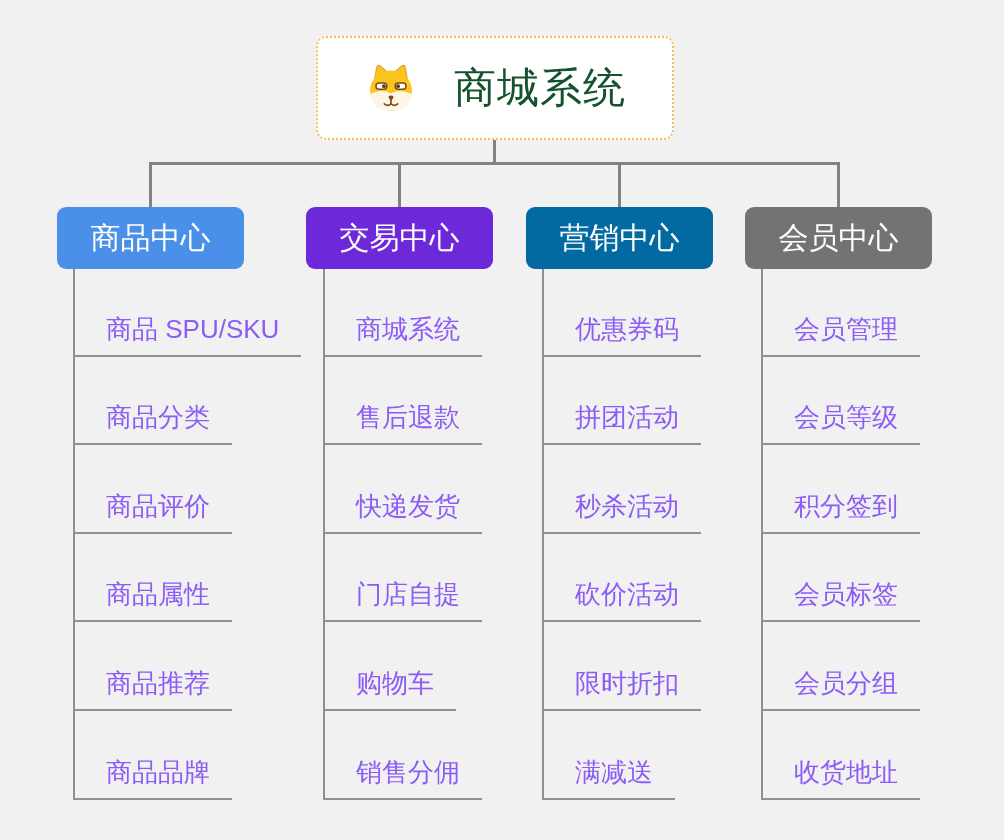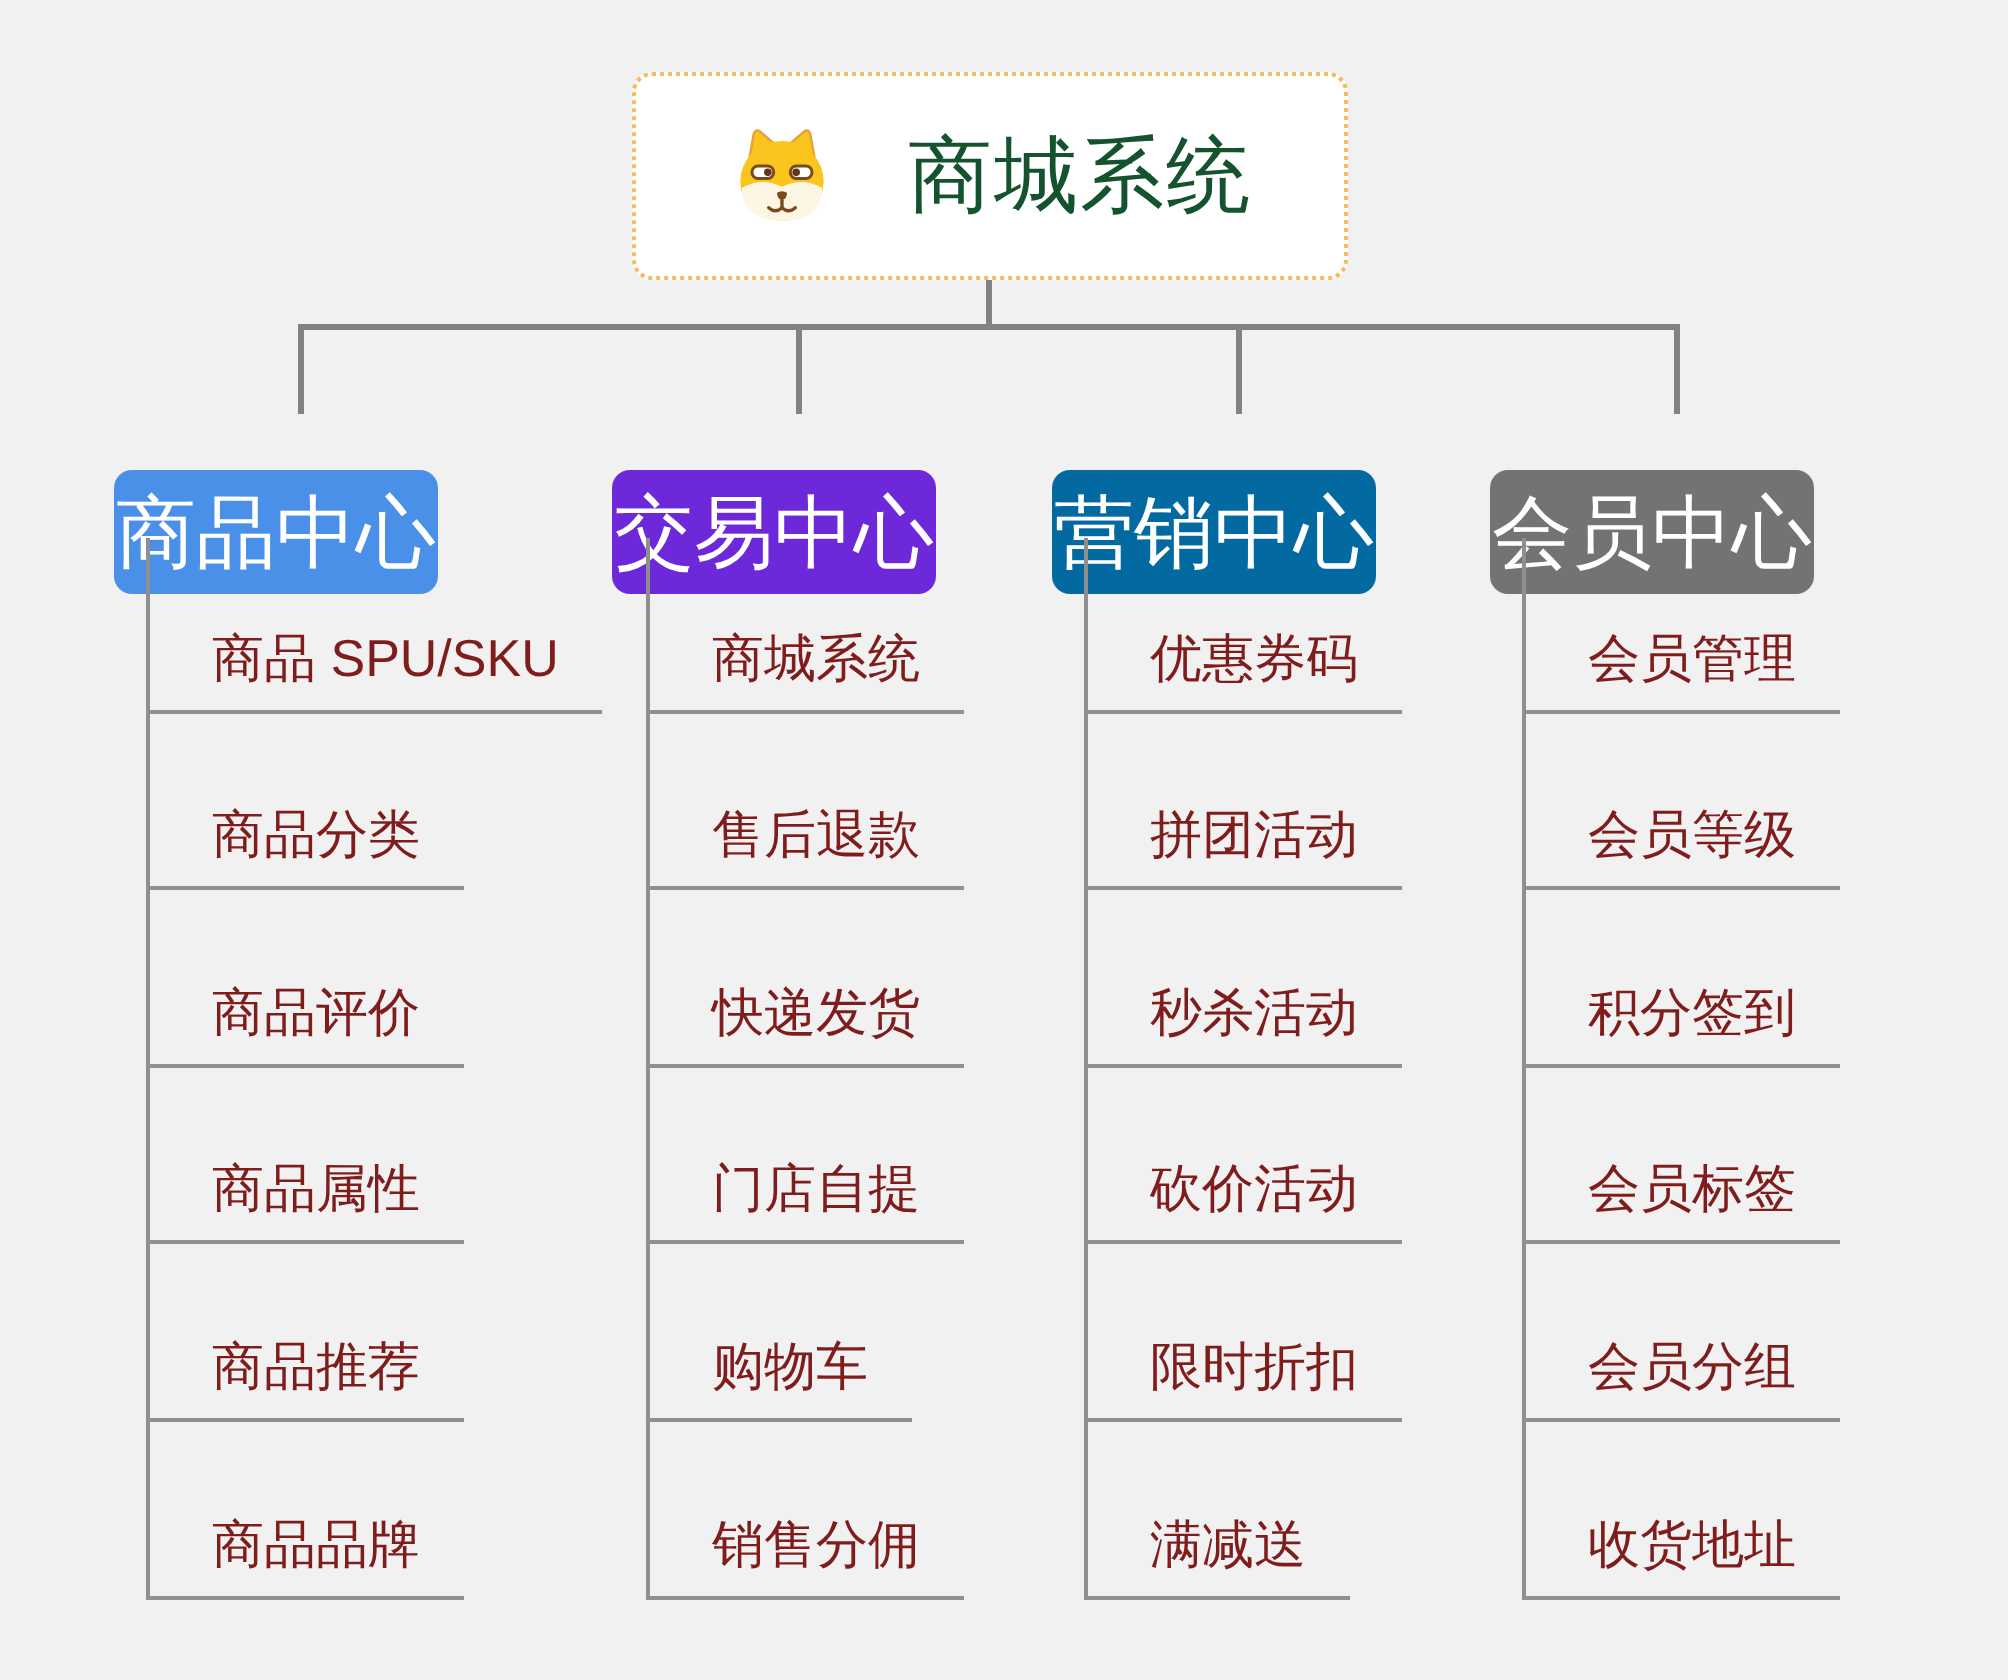--- a/index.html
+++ b/index.html
@@ -44,13 +44,12 @@
   
   .bbox{
     position:absolute;top:207px;
-    width:162px;height:62px;
+    width:187px;height:62px;
     border-radius:9px;
-    color:#ffffff;font-size:40px;
+    color:#ffffff;font-size:30px;
     display:flex;align-items:center;justify-content:center;
     white-space:nowrap;
     cursor:default;
-    margin-top:28px;
   }
   .bbox.b1{left:57px;}
   .bbox.b2{left:306px;}

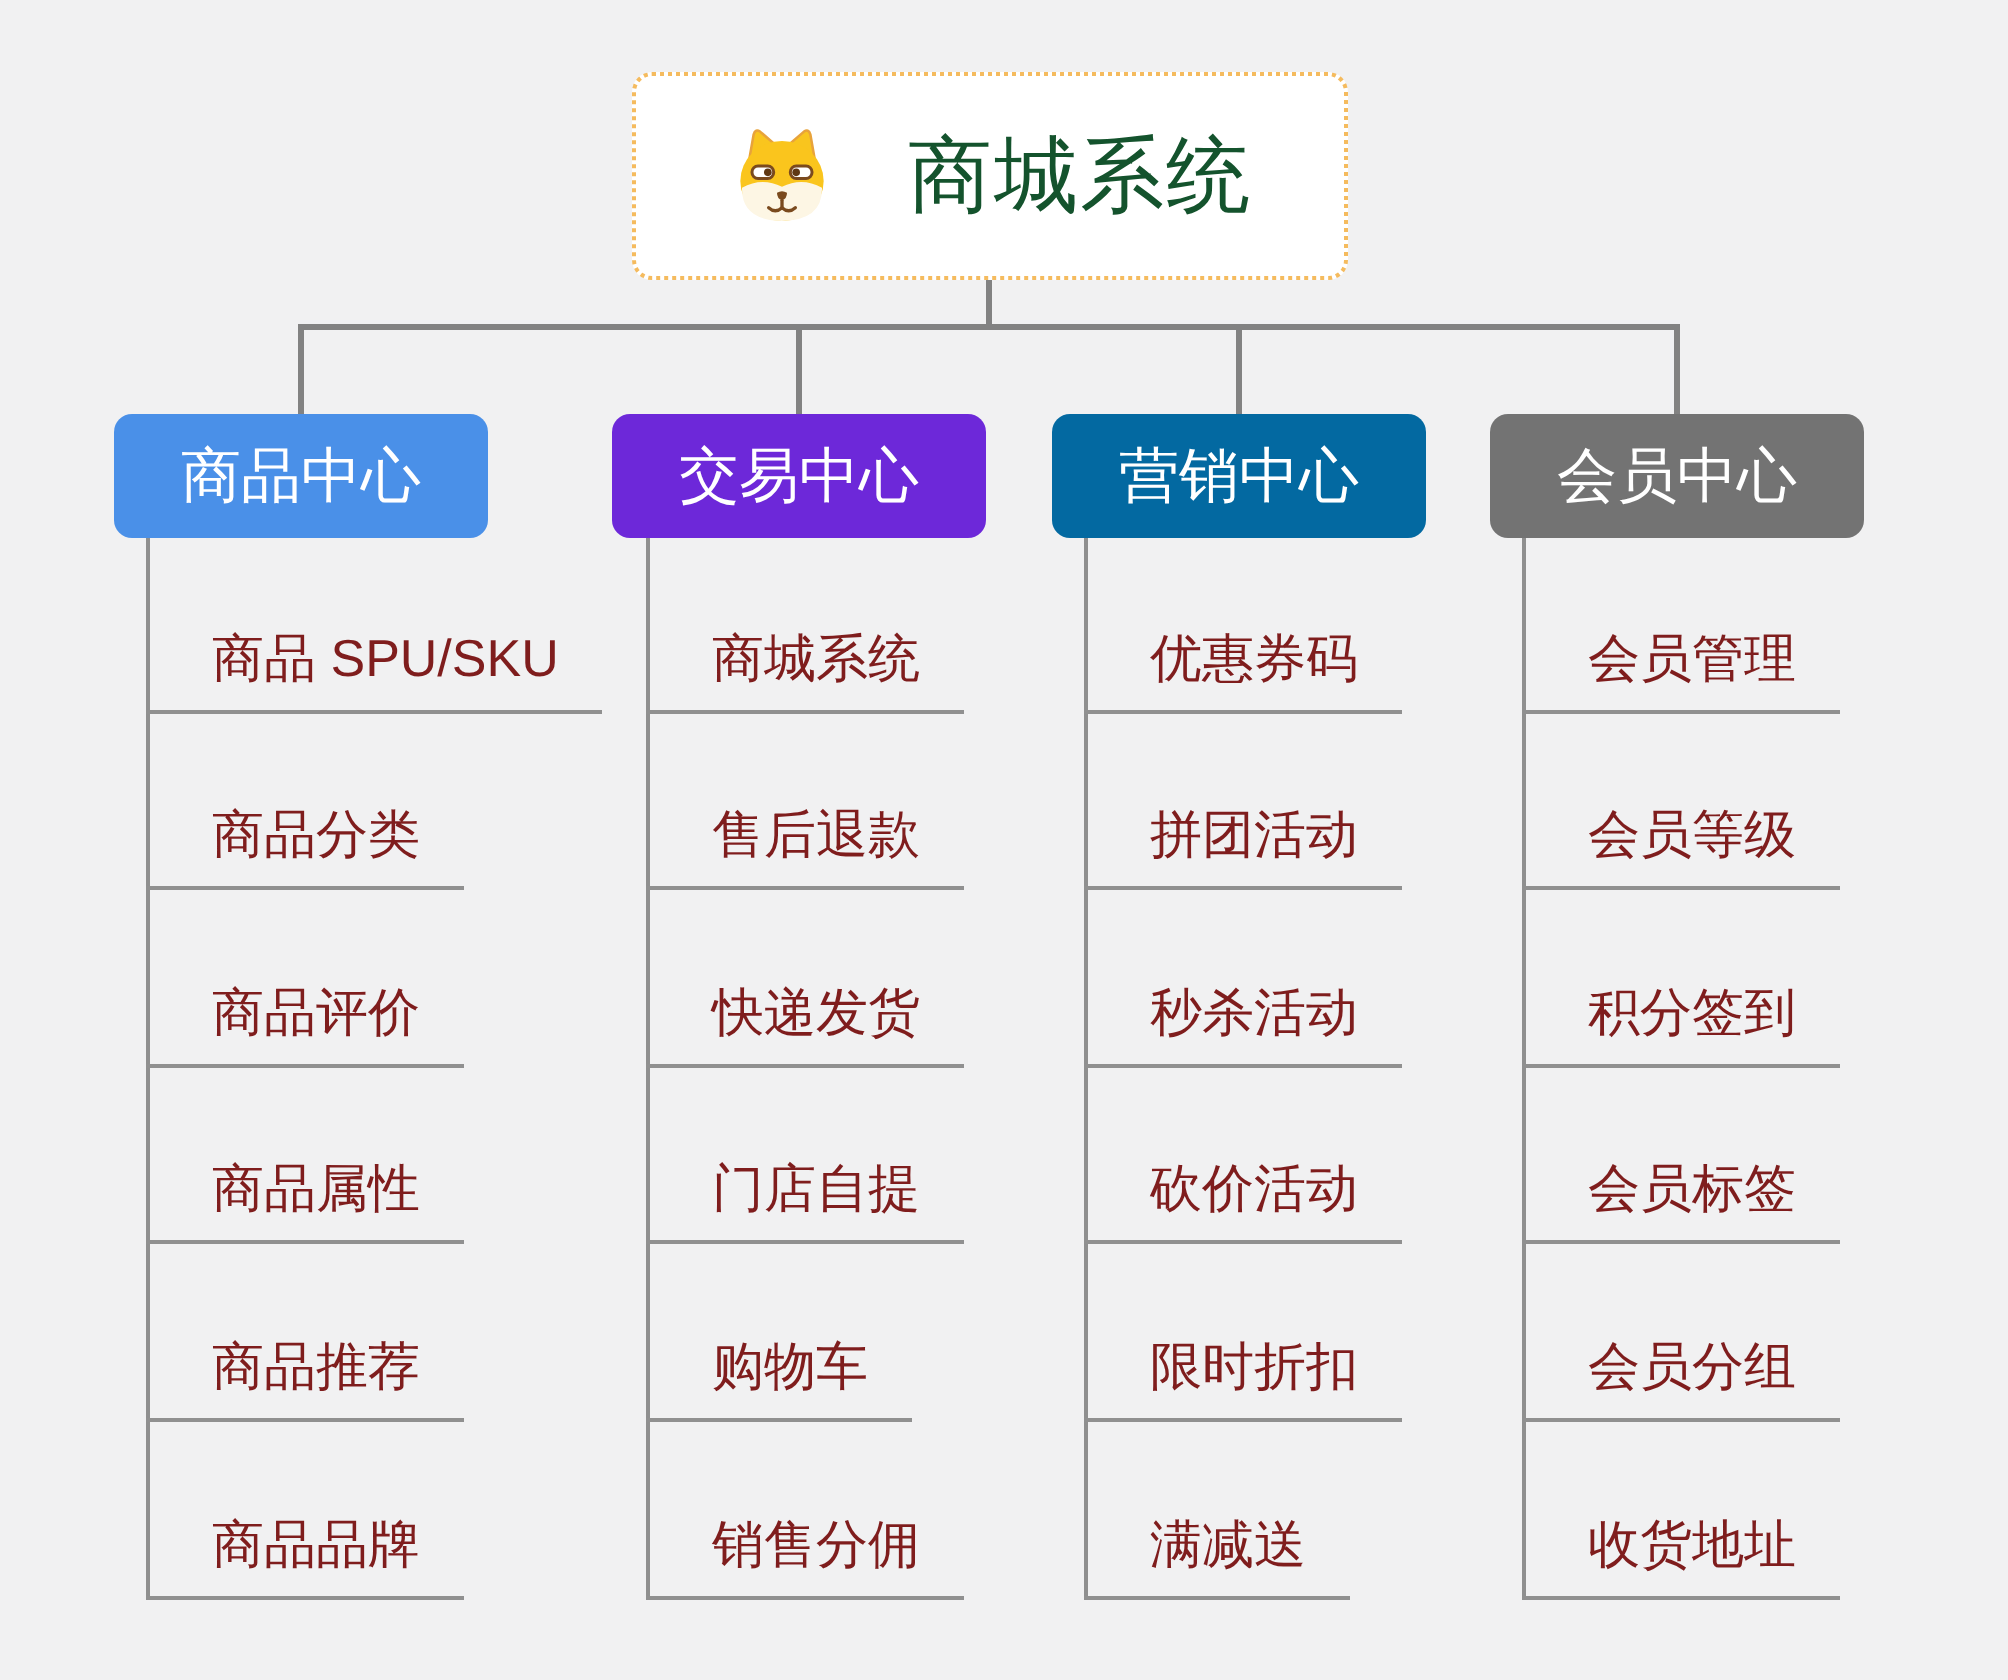--- a/index.html
+++ b/index.html
@@ -81,7 +81,7 @@
     display:flex;align-items:flex-end;
     padding:0 22px 8px 33px;
     border-bottom:2px solid #909090;
-    font-size:26px;color:#7f1d1d;
+    font-size:26px;color:#8b5cf6;
     width:max-content;
     white-space:nowrap;
   }

